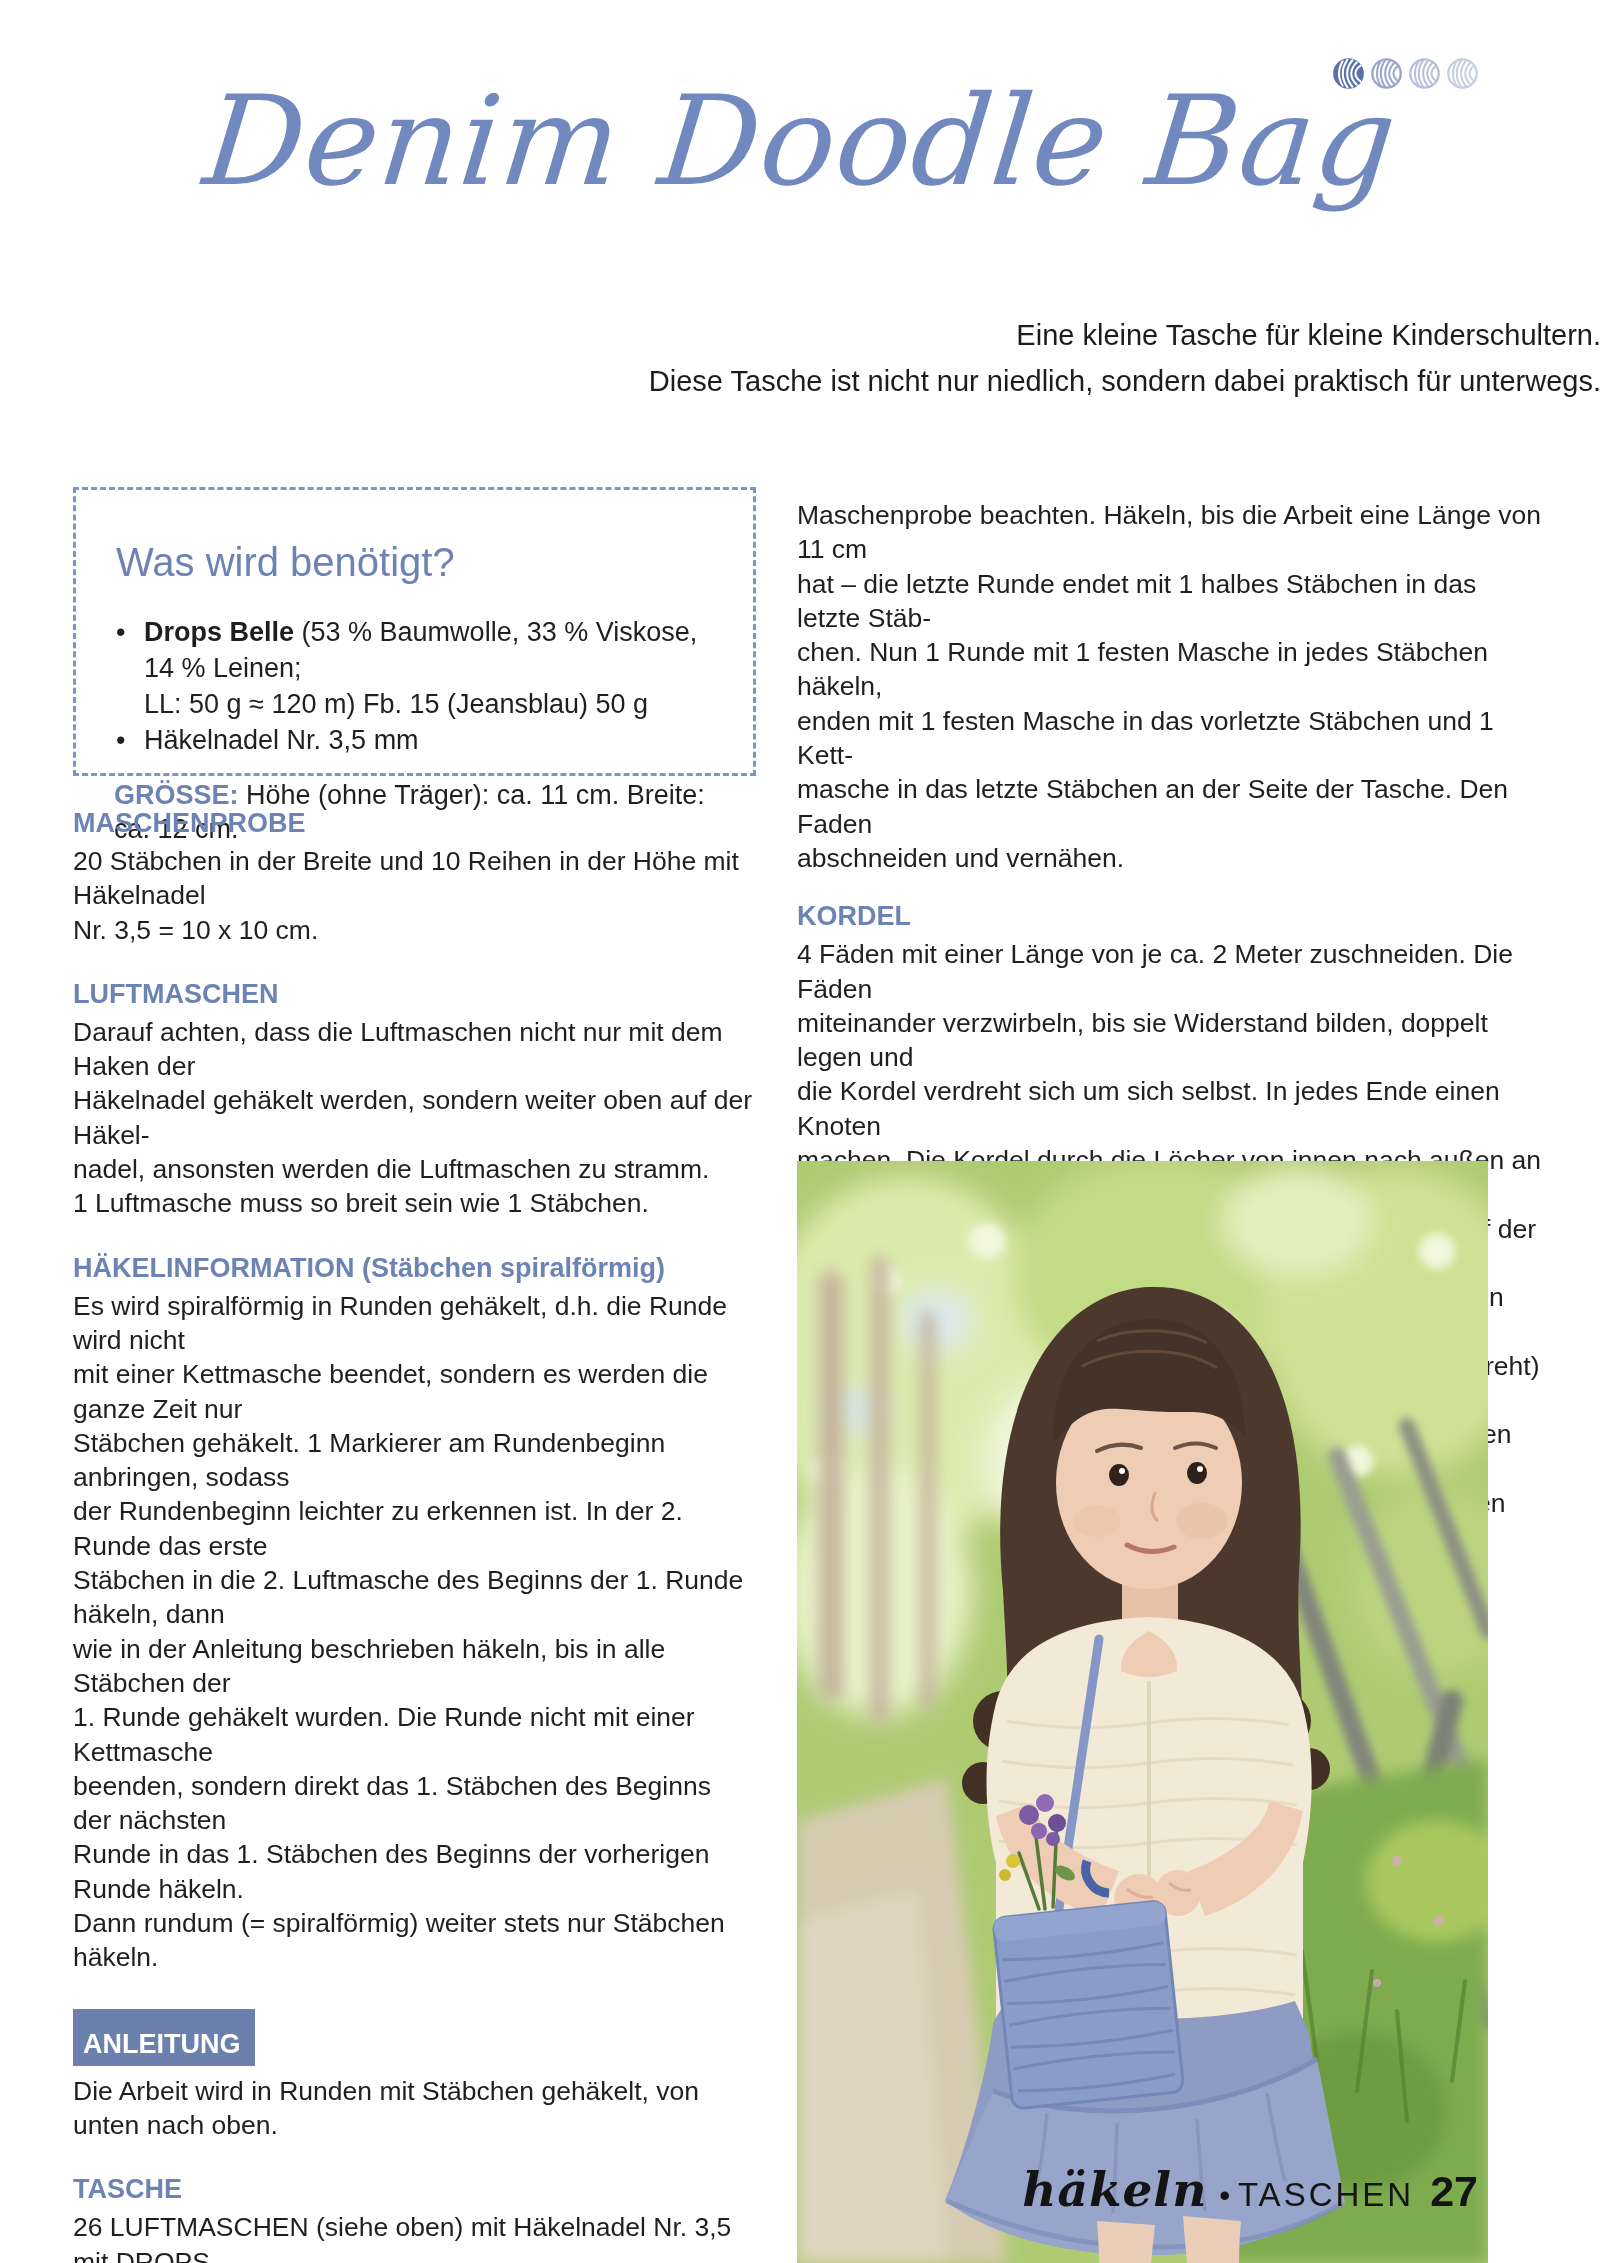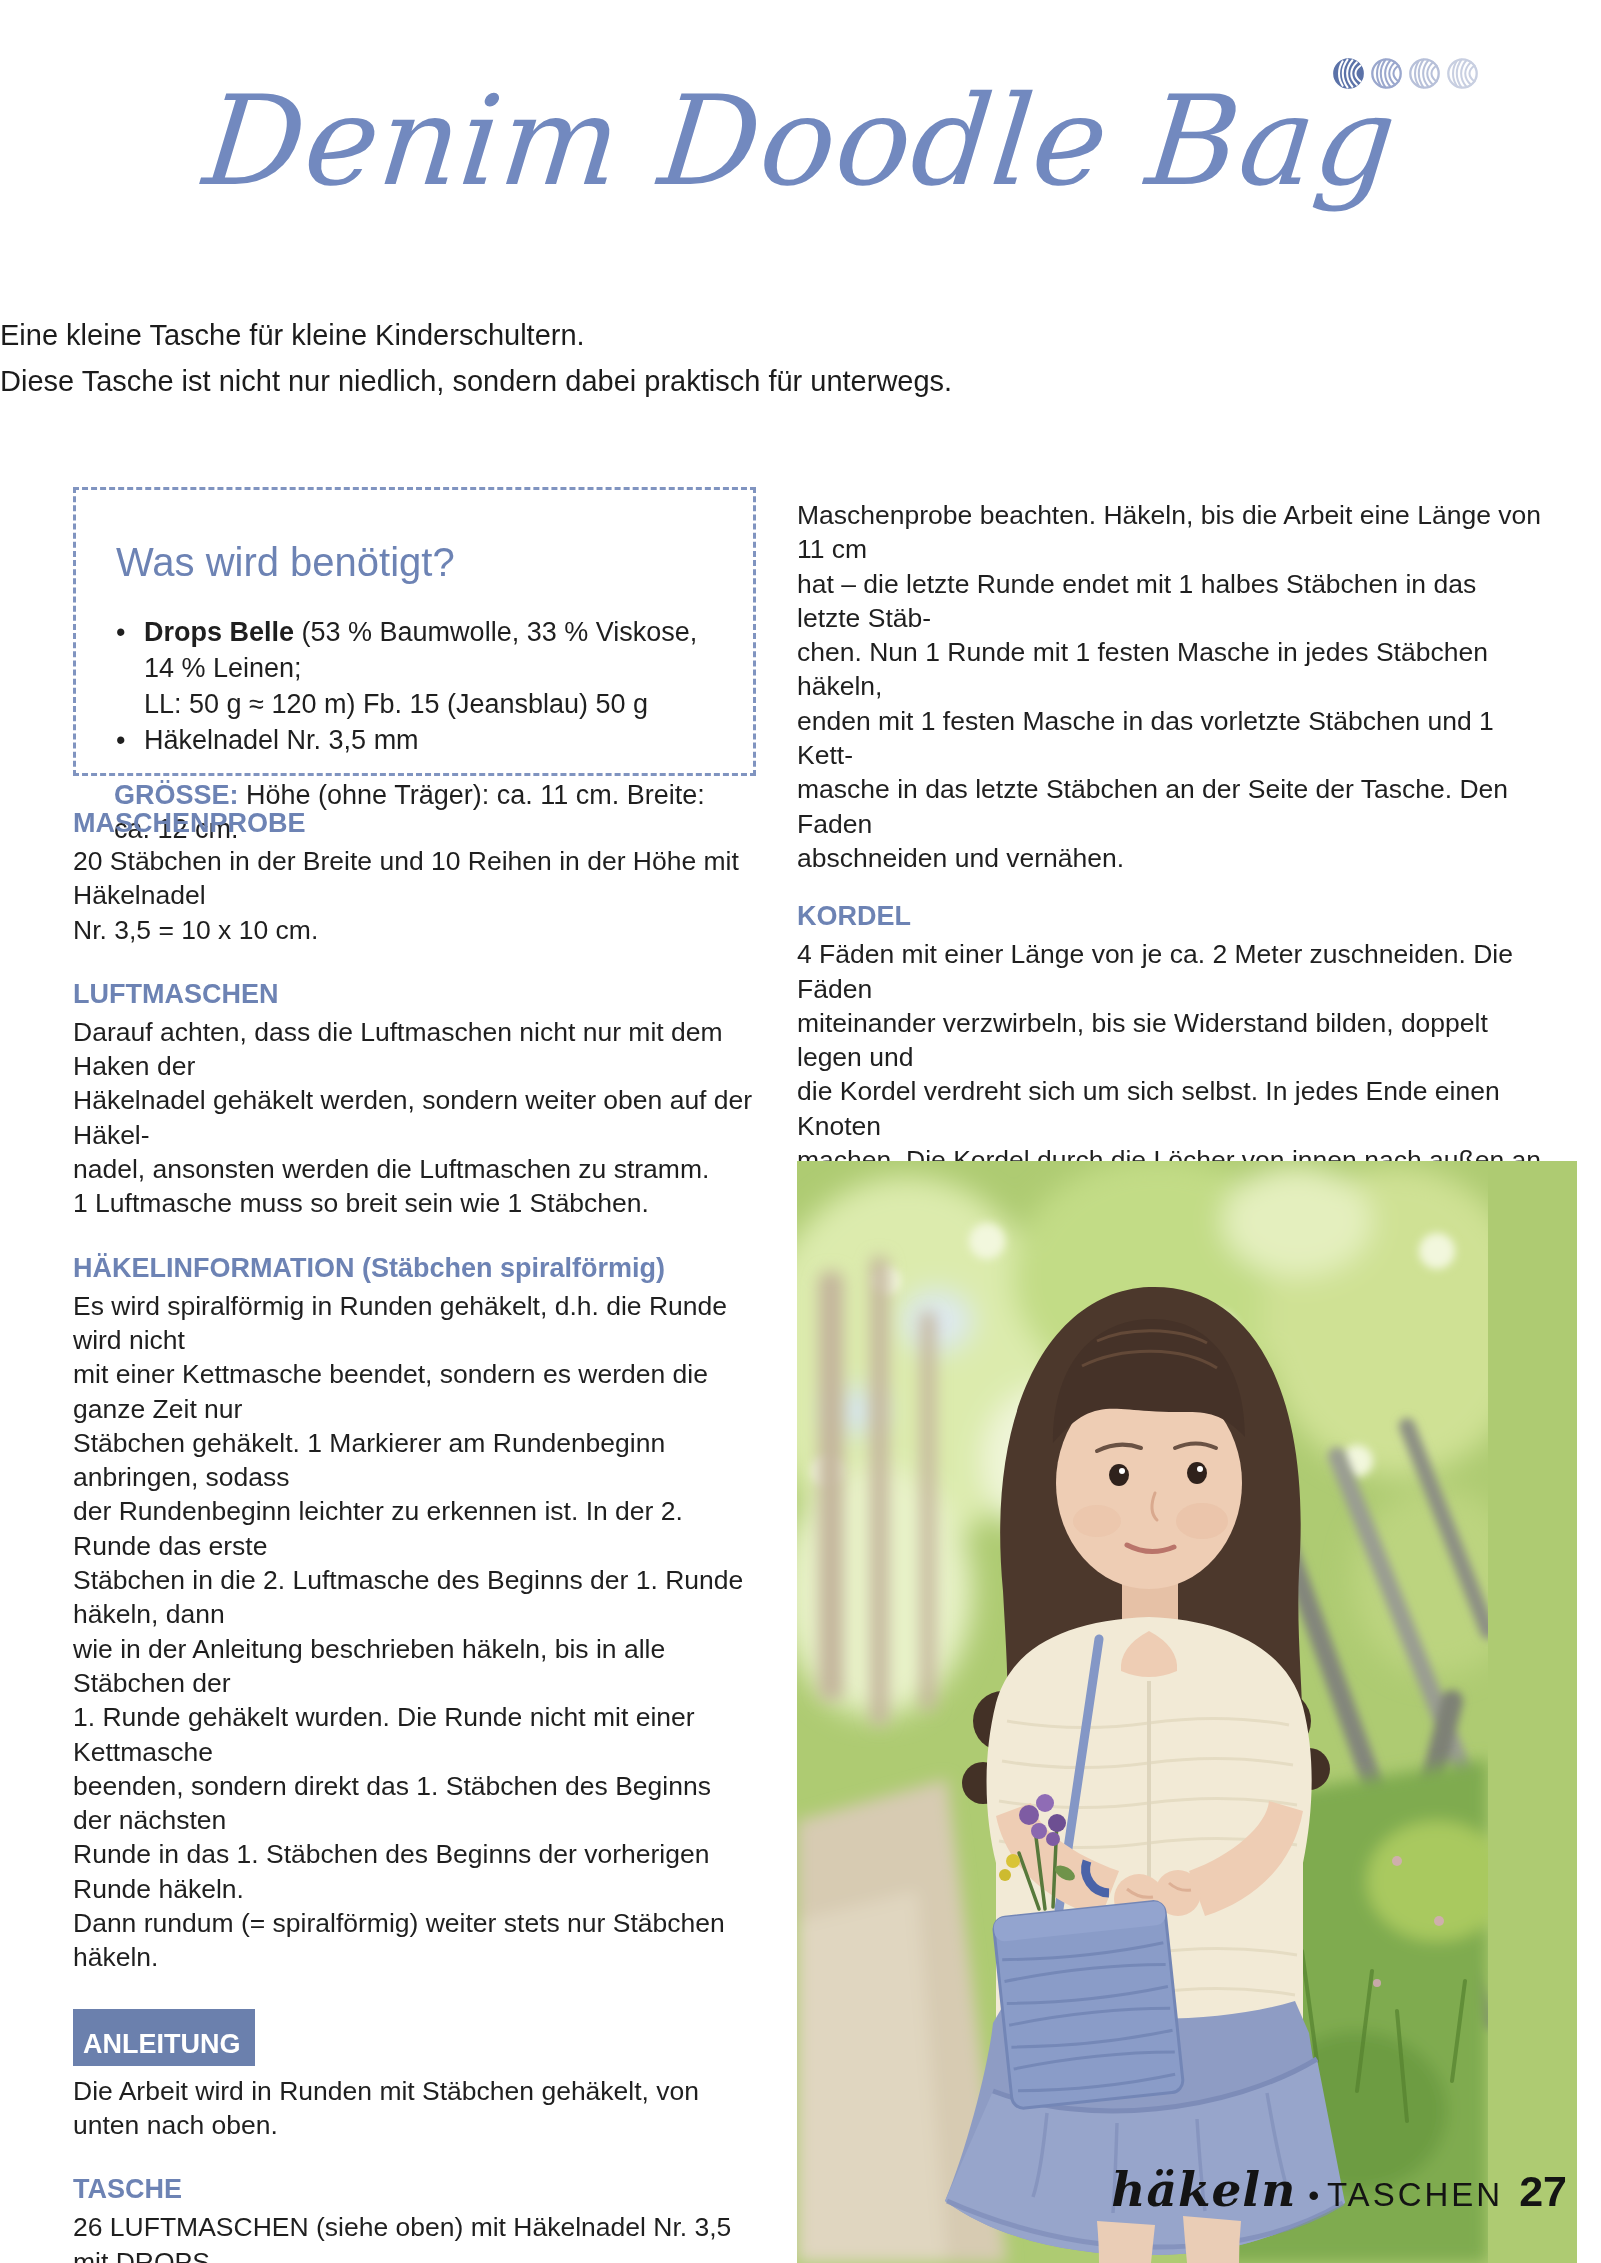--- a/index.html
+++ b/index.html
@@ -41,7 +41,7 @@
     transform:skewX(-6deg);letter-spacing:1px;
   }
   .subtitle{
-    position:absolute;top:312px;left:0;width:100%;text-align:left;
+    position:absolute;top:312px;left:0;width:100%;text-align:right;
     font-size:29px;line-height:46px;color:#1c1c1c;
   }
 

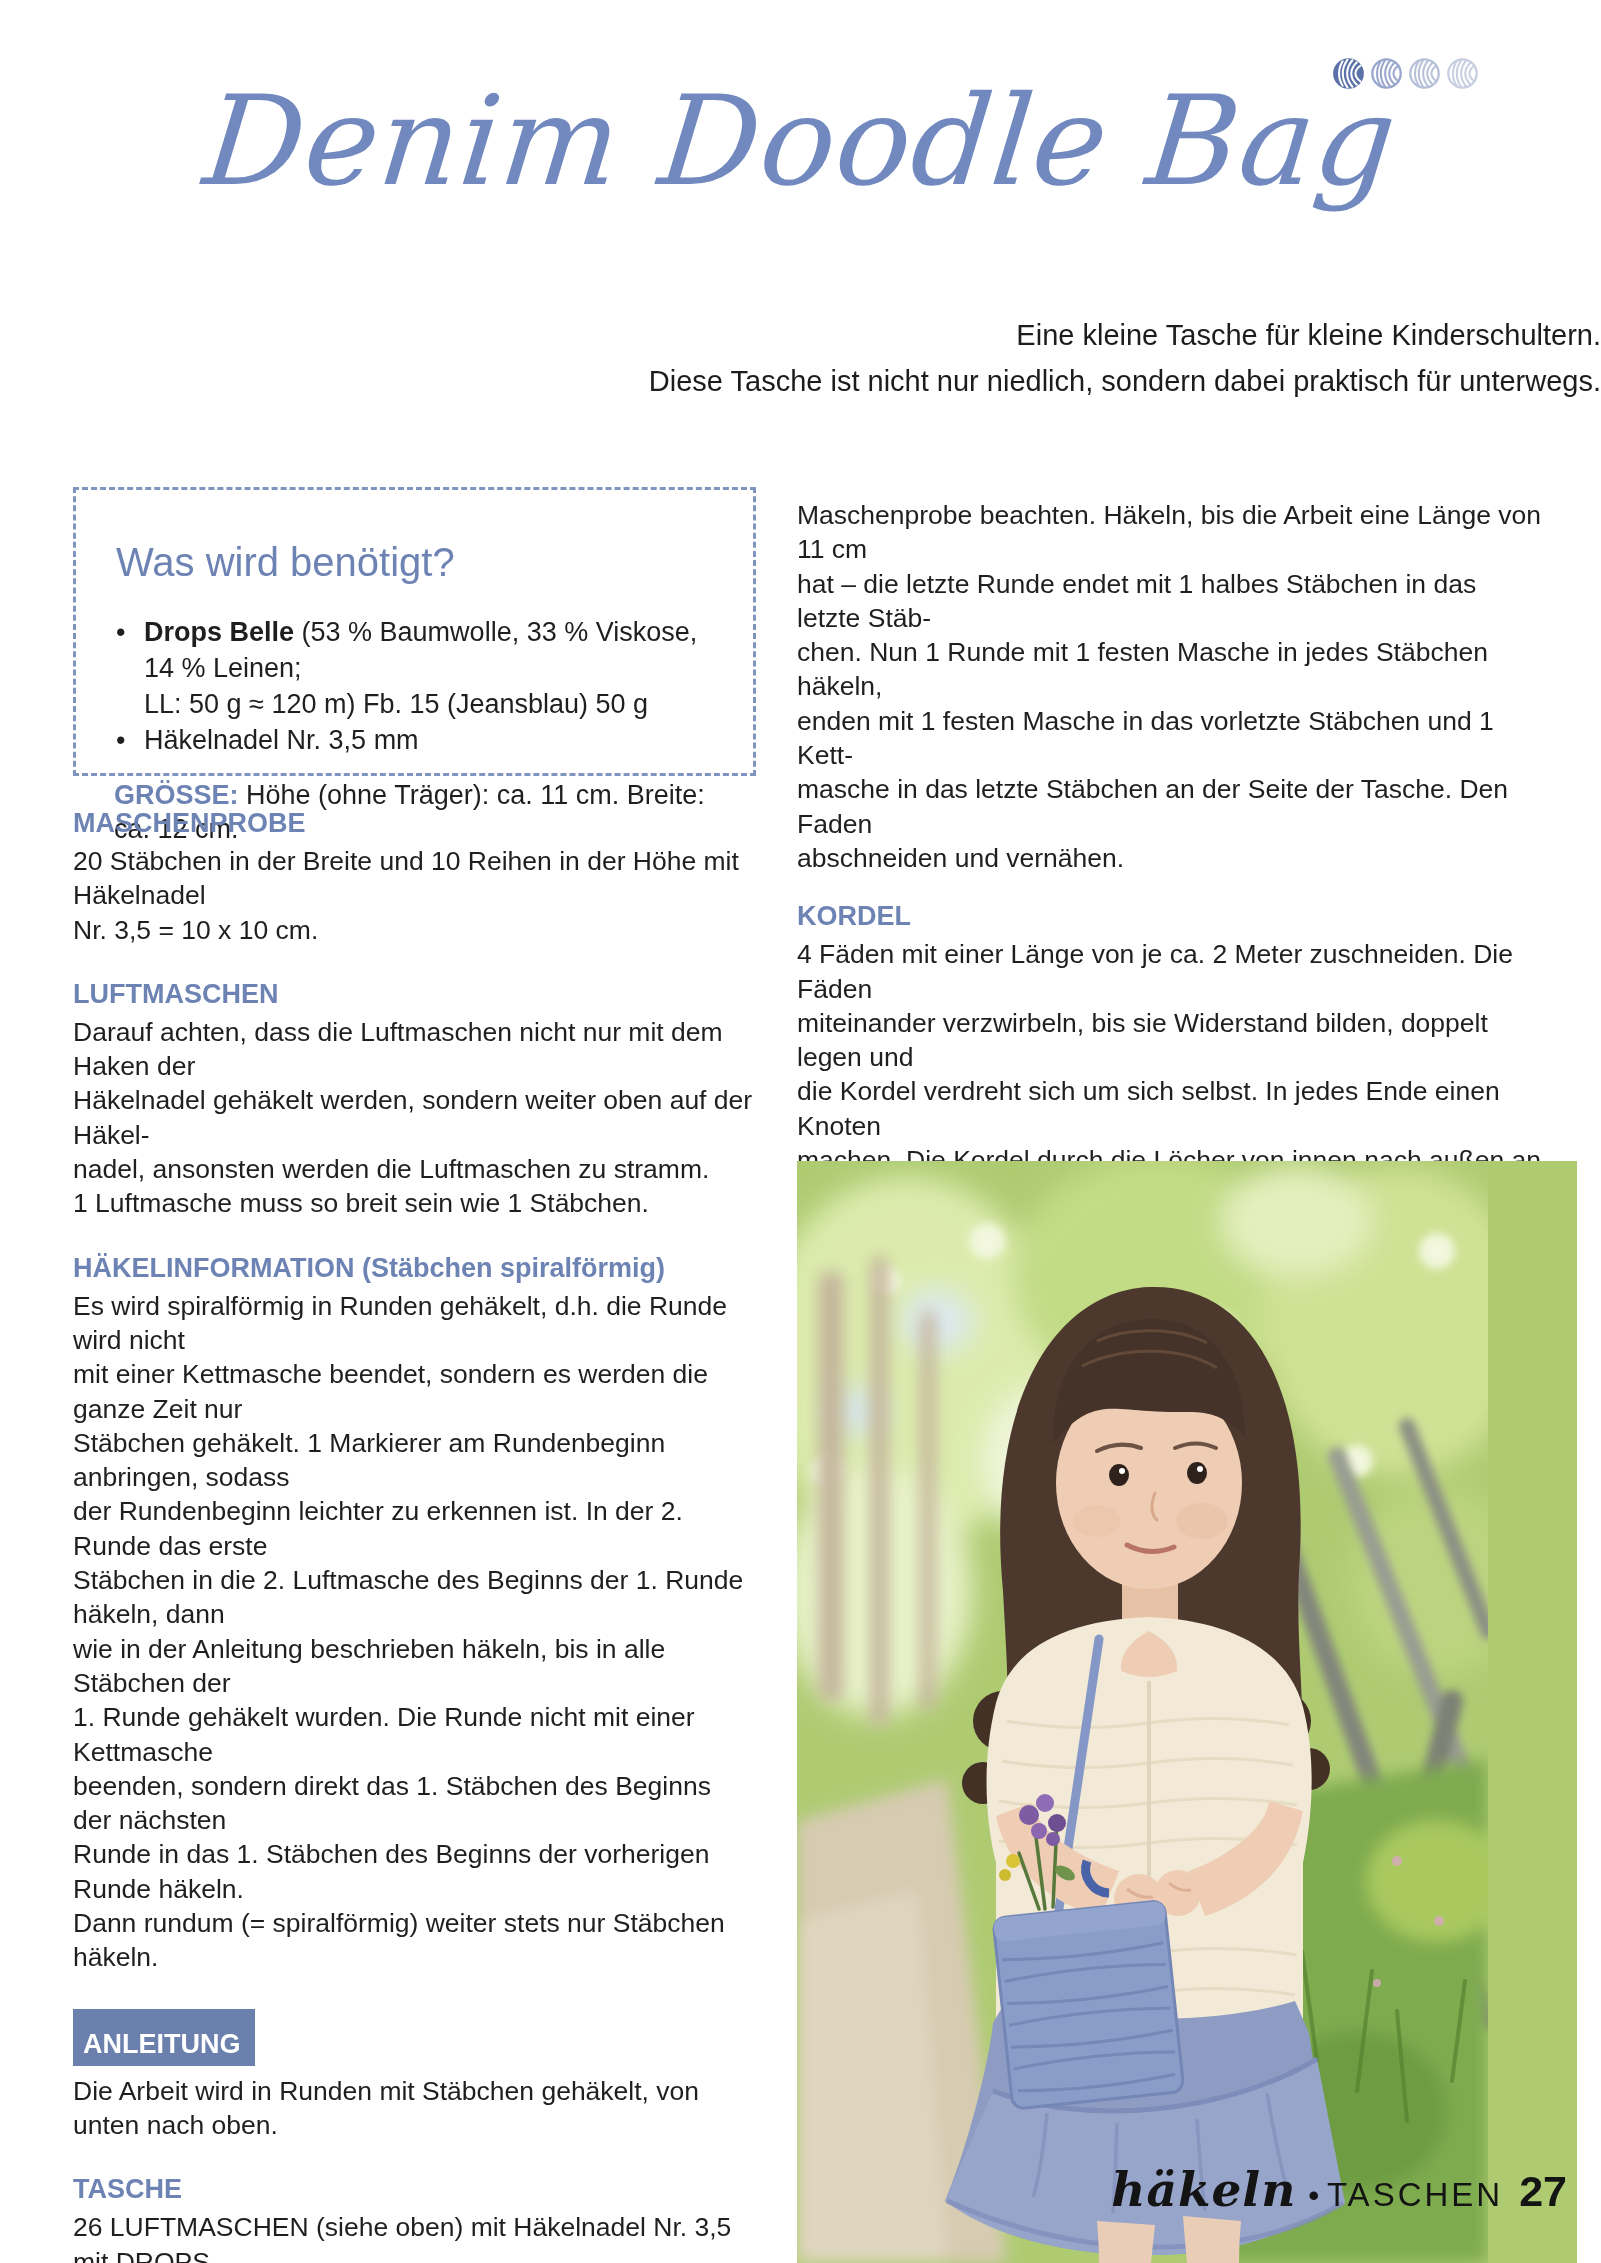--- a/index.html
+++ b/index.html
@@ -82,7 +82,7 @@
   .credit{font-weight:bold;font-size:27px;margin:26px 0 0 0;}
 
   .photo{
-    position:absolute;left:797px;top:1161px;width:780px;height:1102px;
+    position:absolute;left:797px;top:1161px;width:691px;height:1102px;
     overflow:hidden;background:#aecb72;
   }
   .photo svg{display:block;width:691px;height:1102px;}

